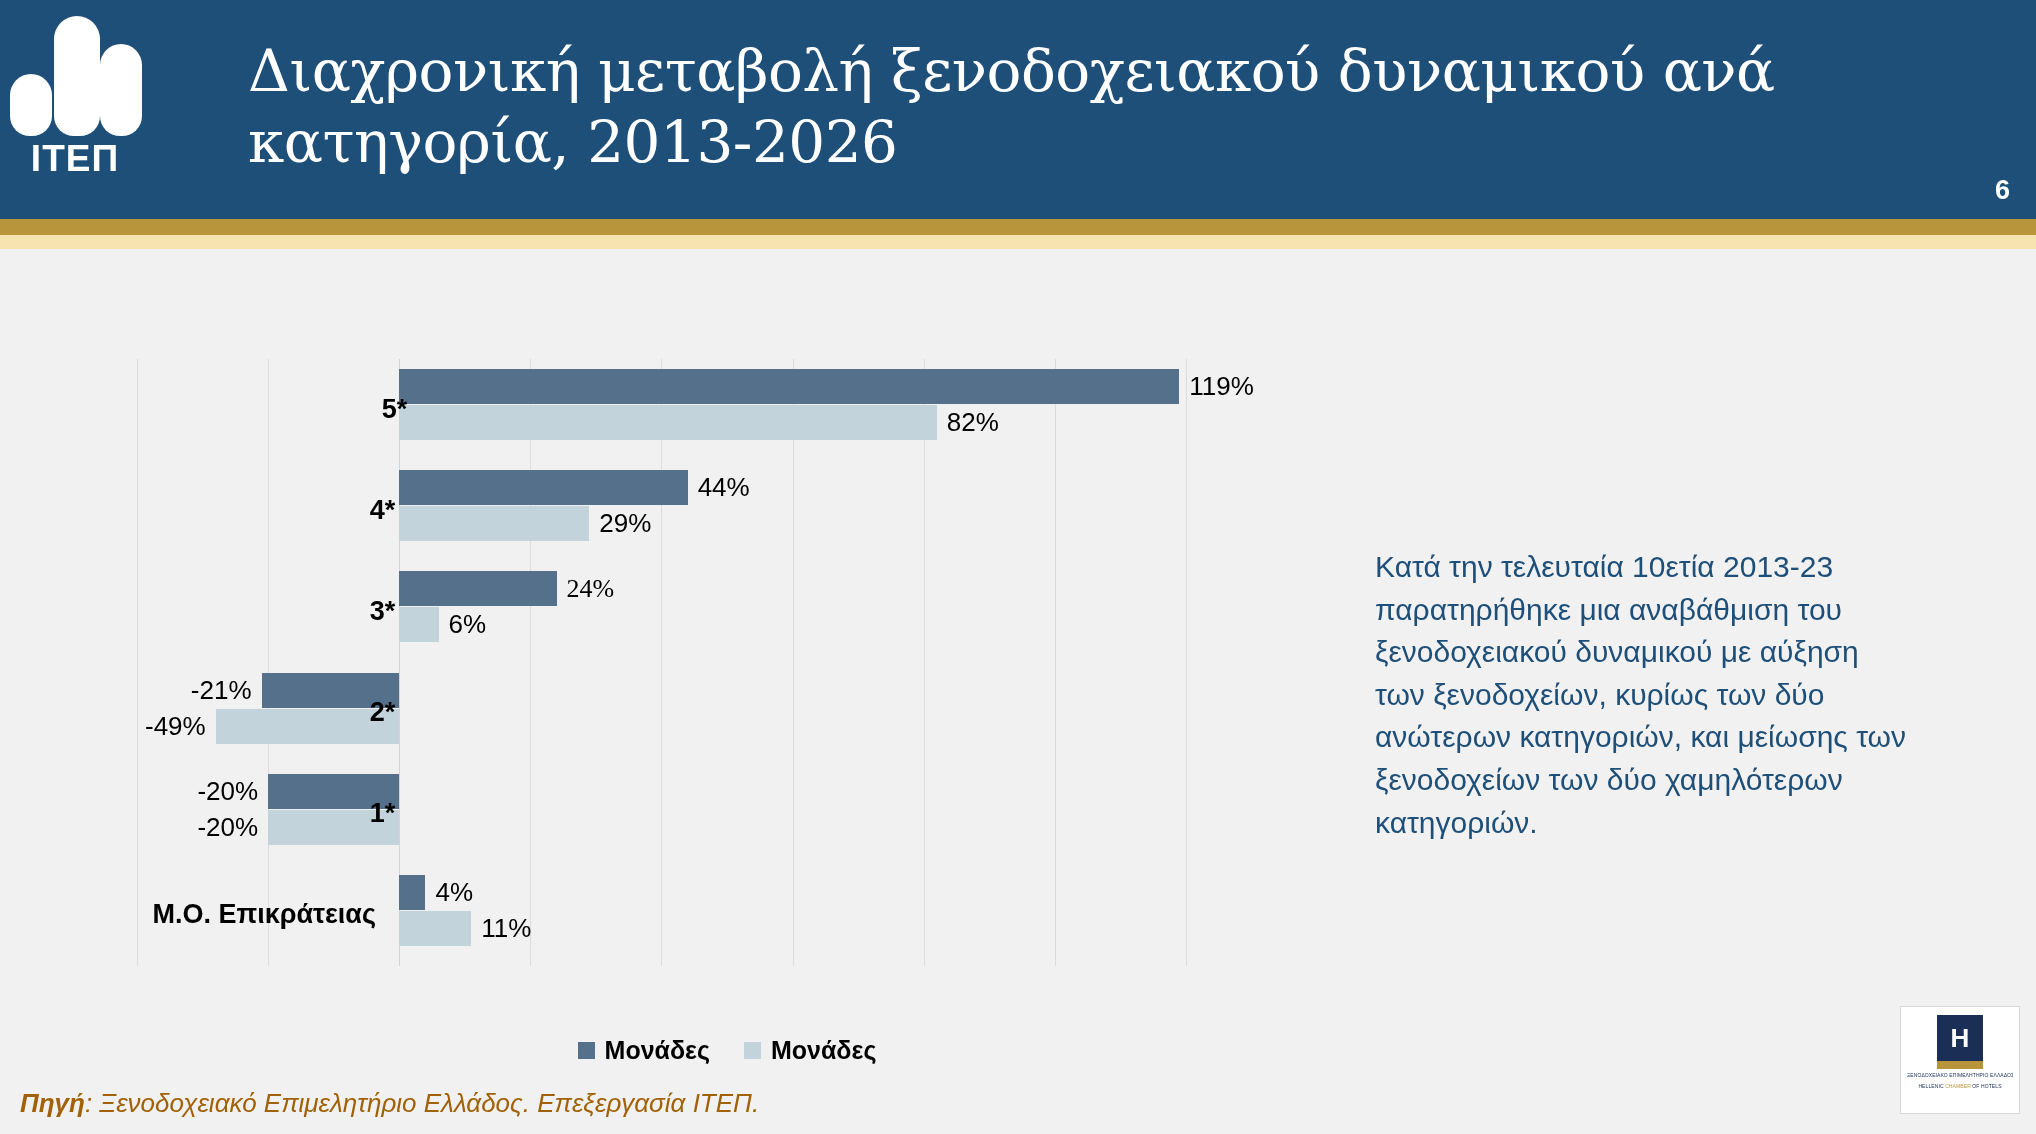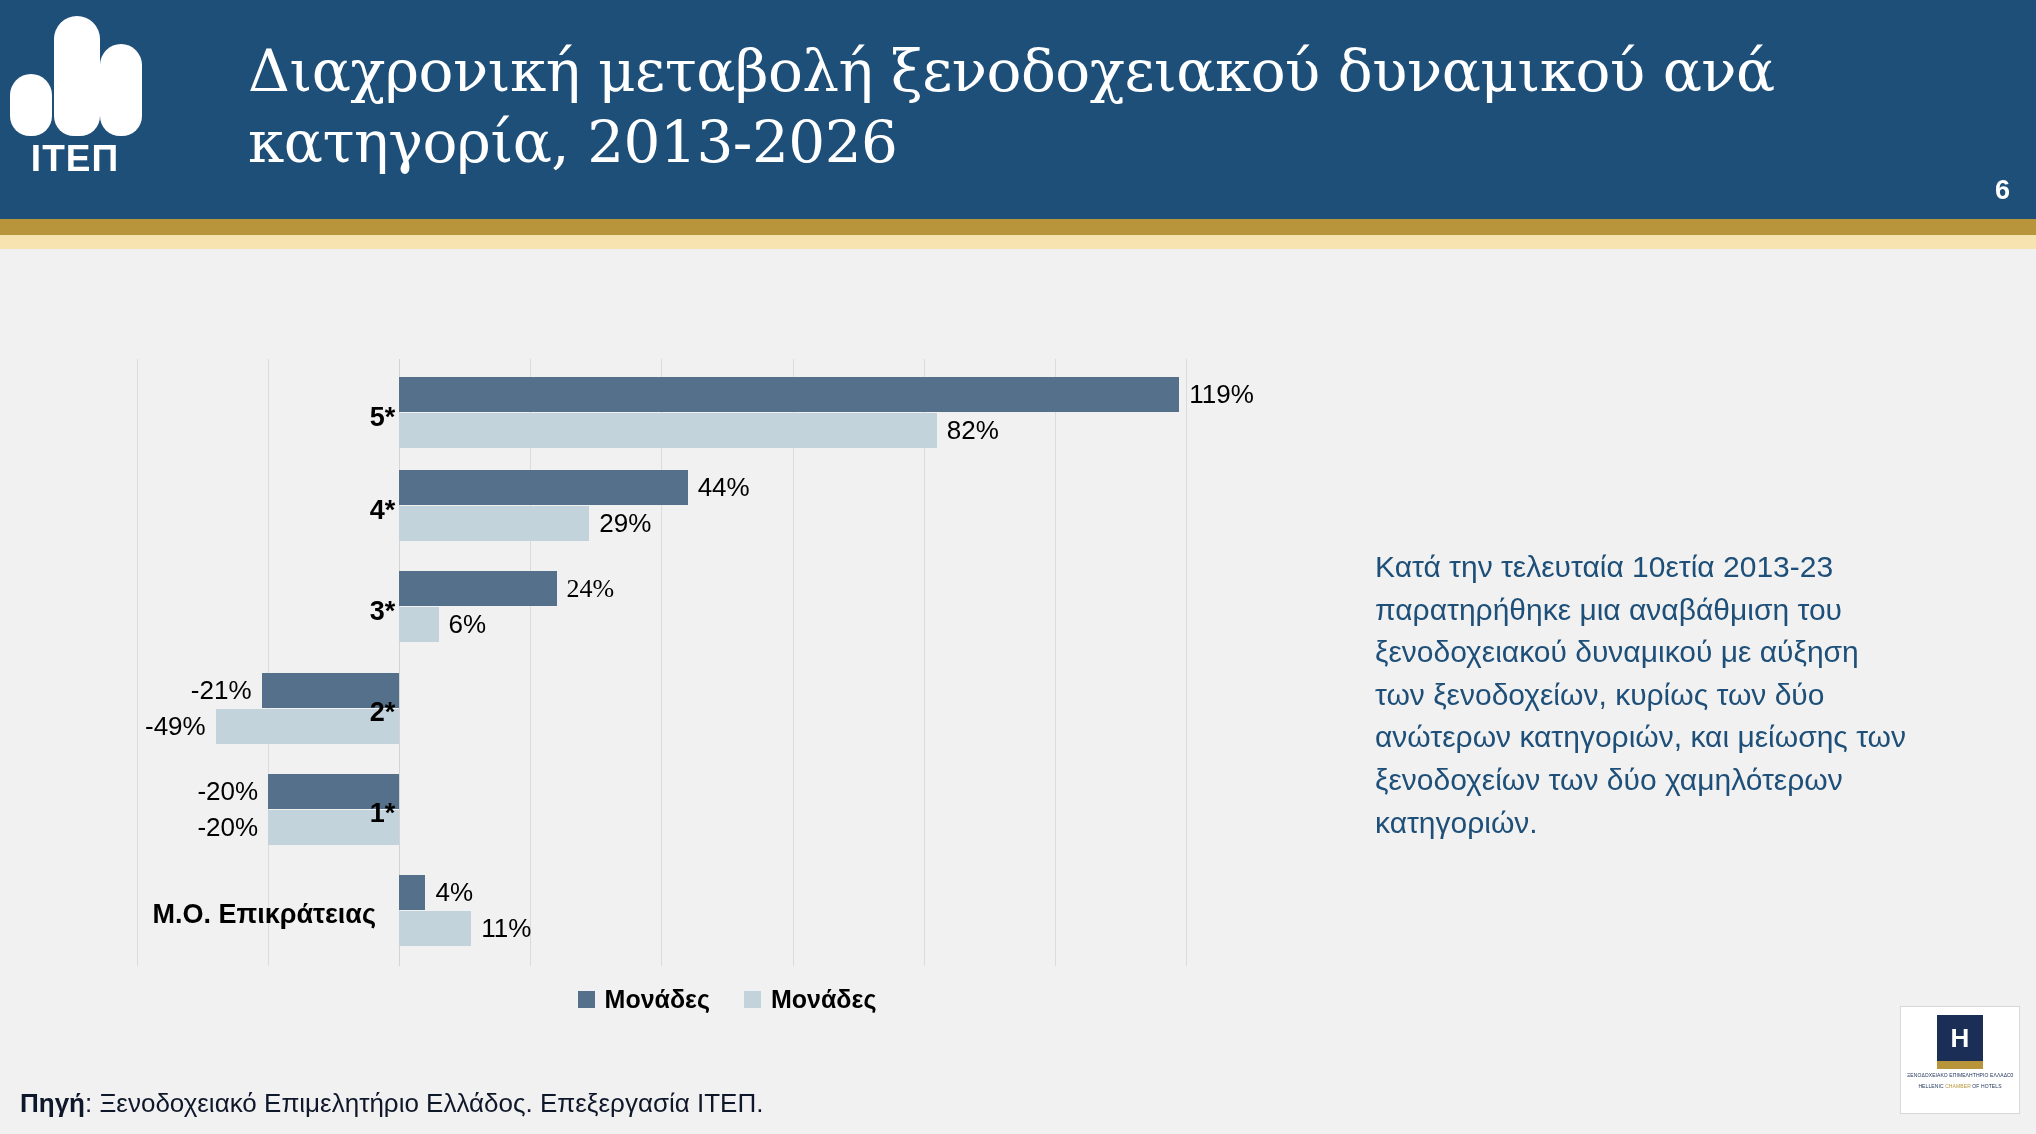--- a/index.html
+++ b/index.html
@@ -279,7 +279,7 @@
         <div class="gridline" style="left: 786.667px;"></div>
         <div class="gridline" style="left: 917.778px;"></div>
         <div class="gridline" style="left: 1048.89px;"></div>
-        <div class="cat-row" style="top: 8px; height: 101.167px;">
+        <div class="cat-row" style="top: 0px; height: 101.167px; padding-left: 12px;">
           <div class="bar units" style="left: 262.222px; width: 780.111px; background: rgb(85, 112, 138);"></div>
           <div class="bar-value units" style="left: 1052.33px;">119%</div>
           <div class="bar rooms" style="left: 262.222px; width: 537.556px; background: rgb(195, 211, 219);"></div>

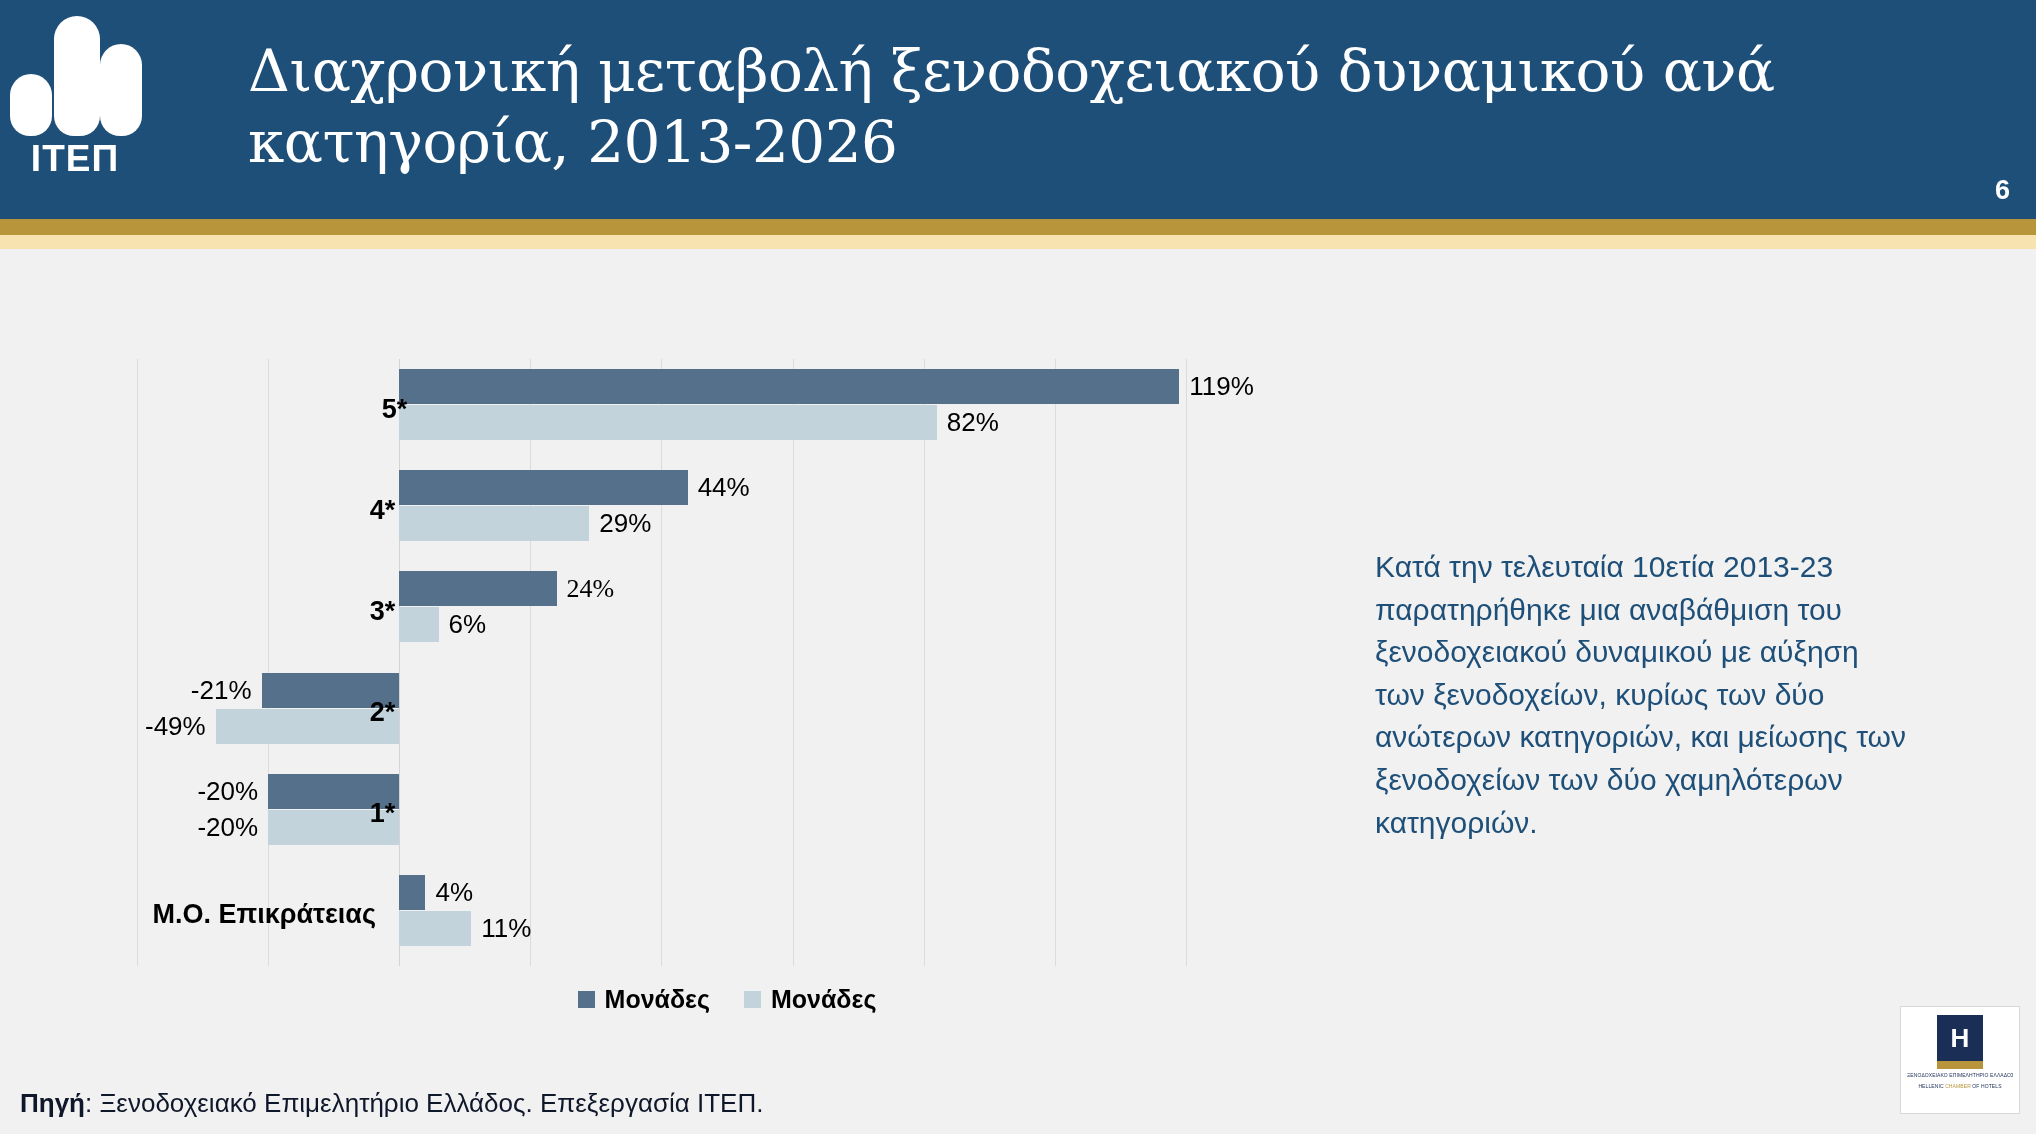--- a/index.html
+++ b/index.html
@@ -155,7 +155,7 @@
   #legend {
     position: absolute;
     left: 137px;
-    top: 736px;
+    top: 787px;
     width: 1180px;
     display: flex;
     justify-content: center;

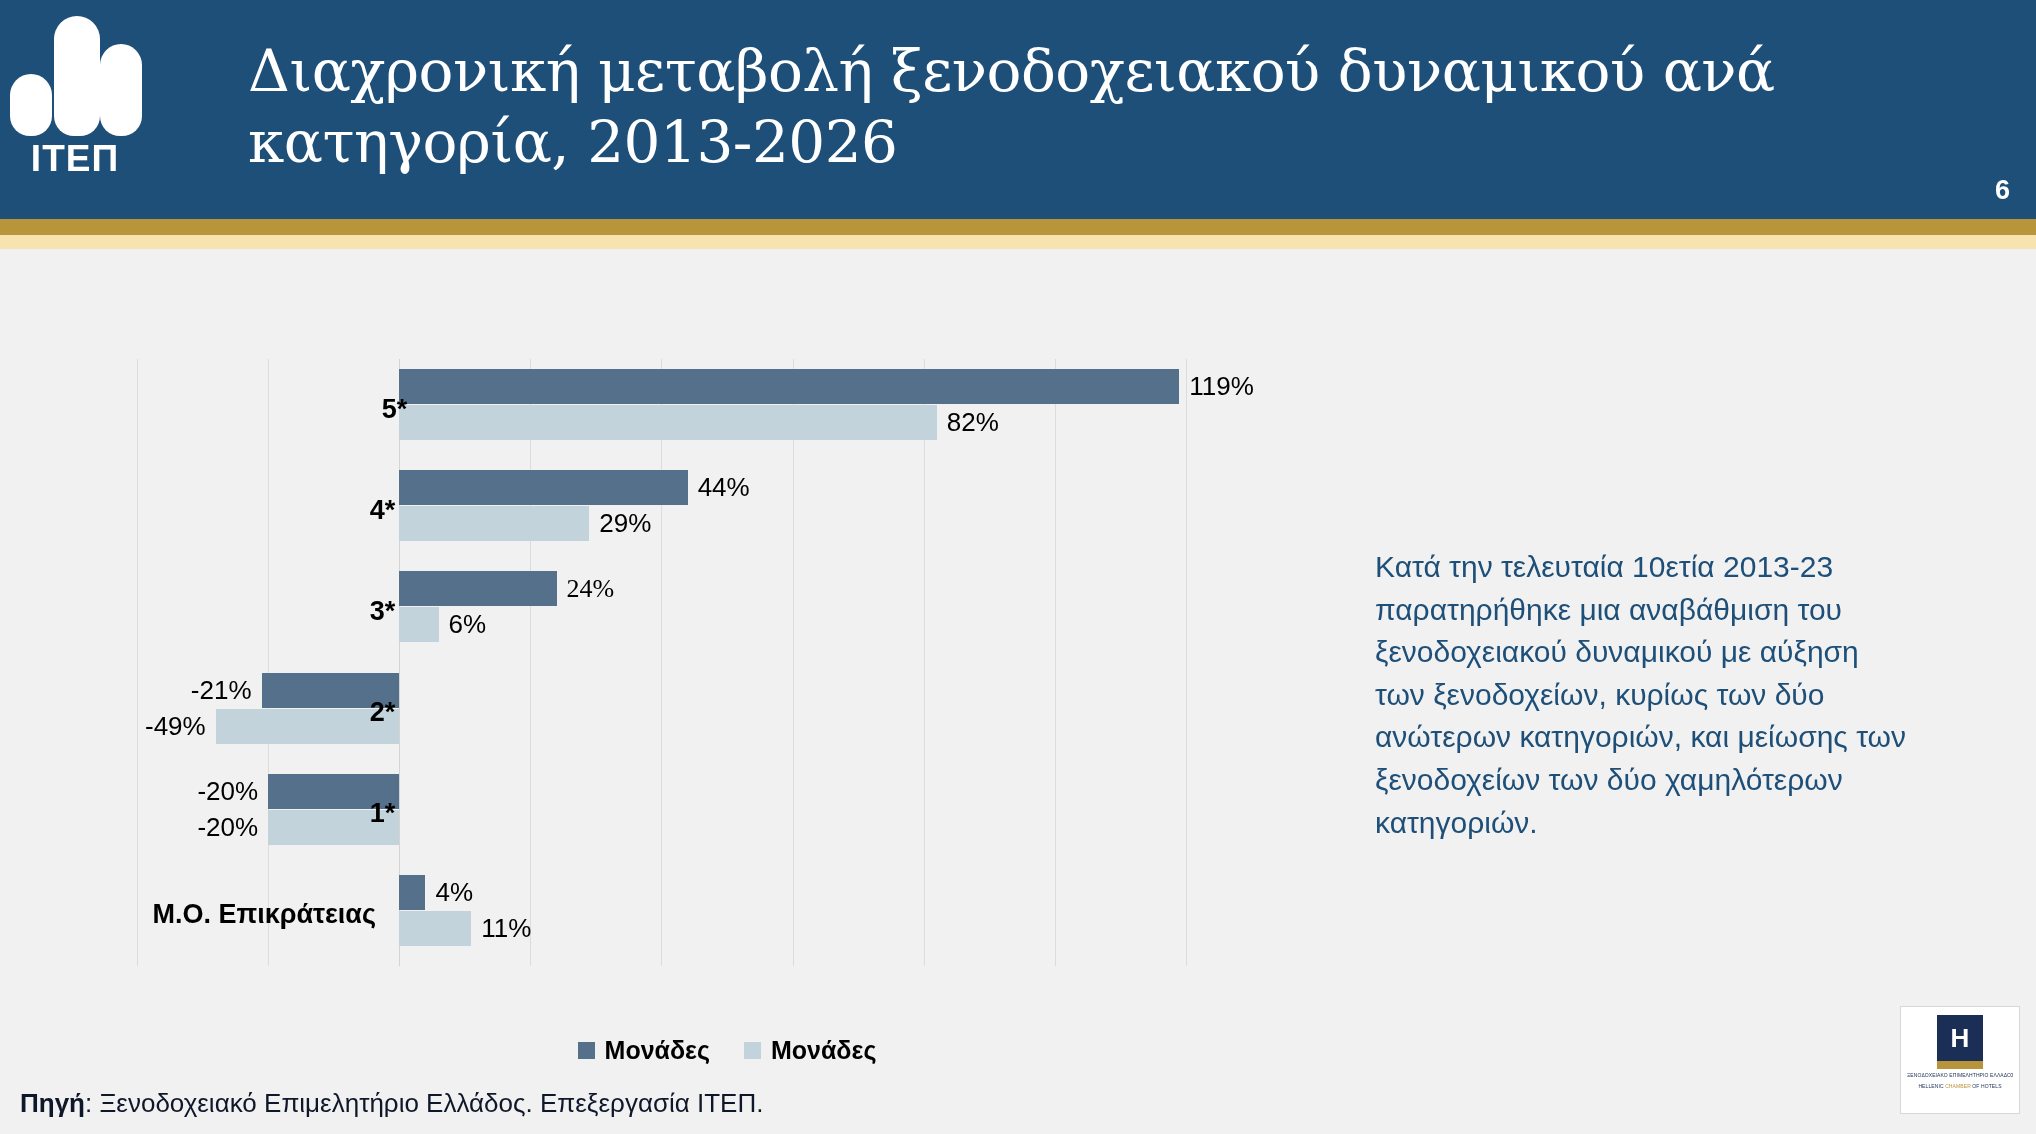--- a/index.html
+++ b/index.html
@@ -194,7 +194,8 @@
     left: 20px;
     top: 1088px;
     font-size: 26px;
-    color: #0f172a;
+    font-style: italic;
+    color: #a16207;
   }
   #source .lbl { font-weight: 700; }
 

